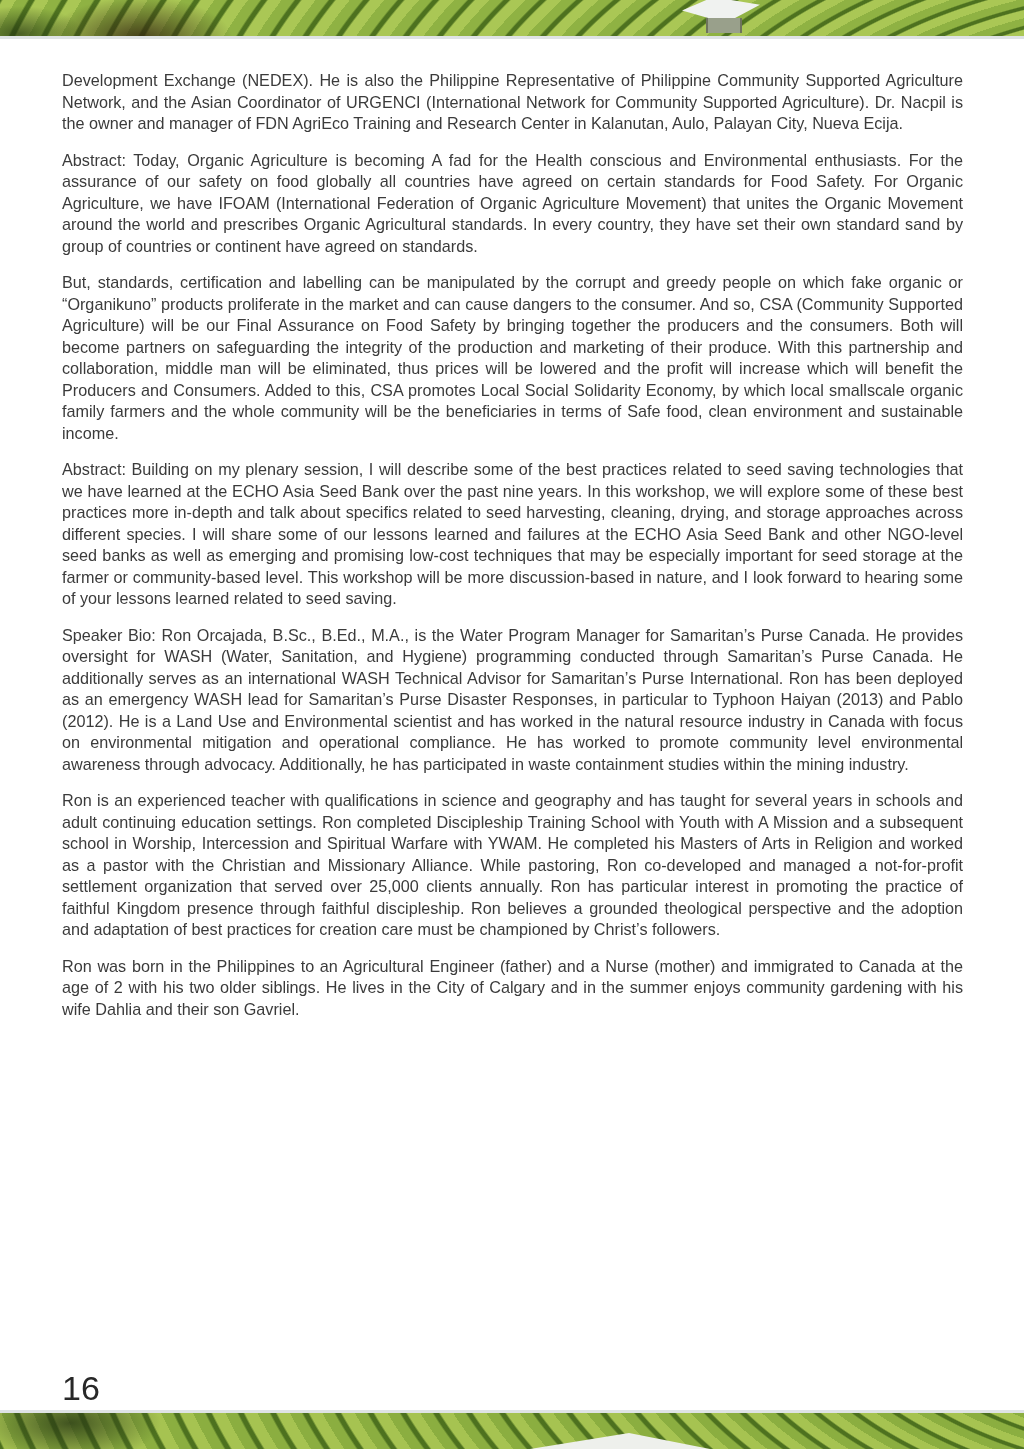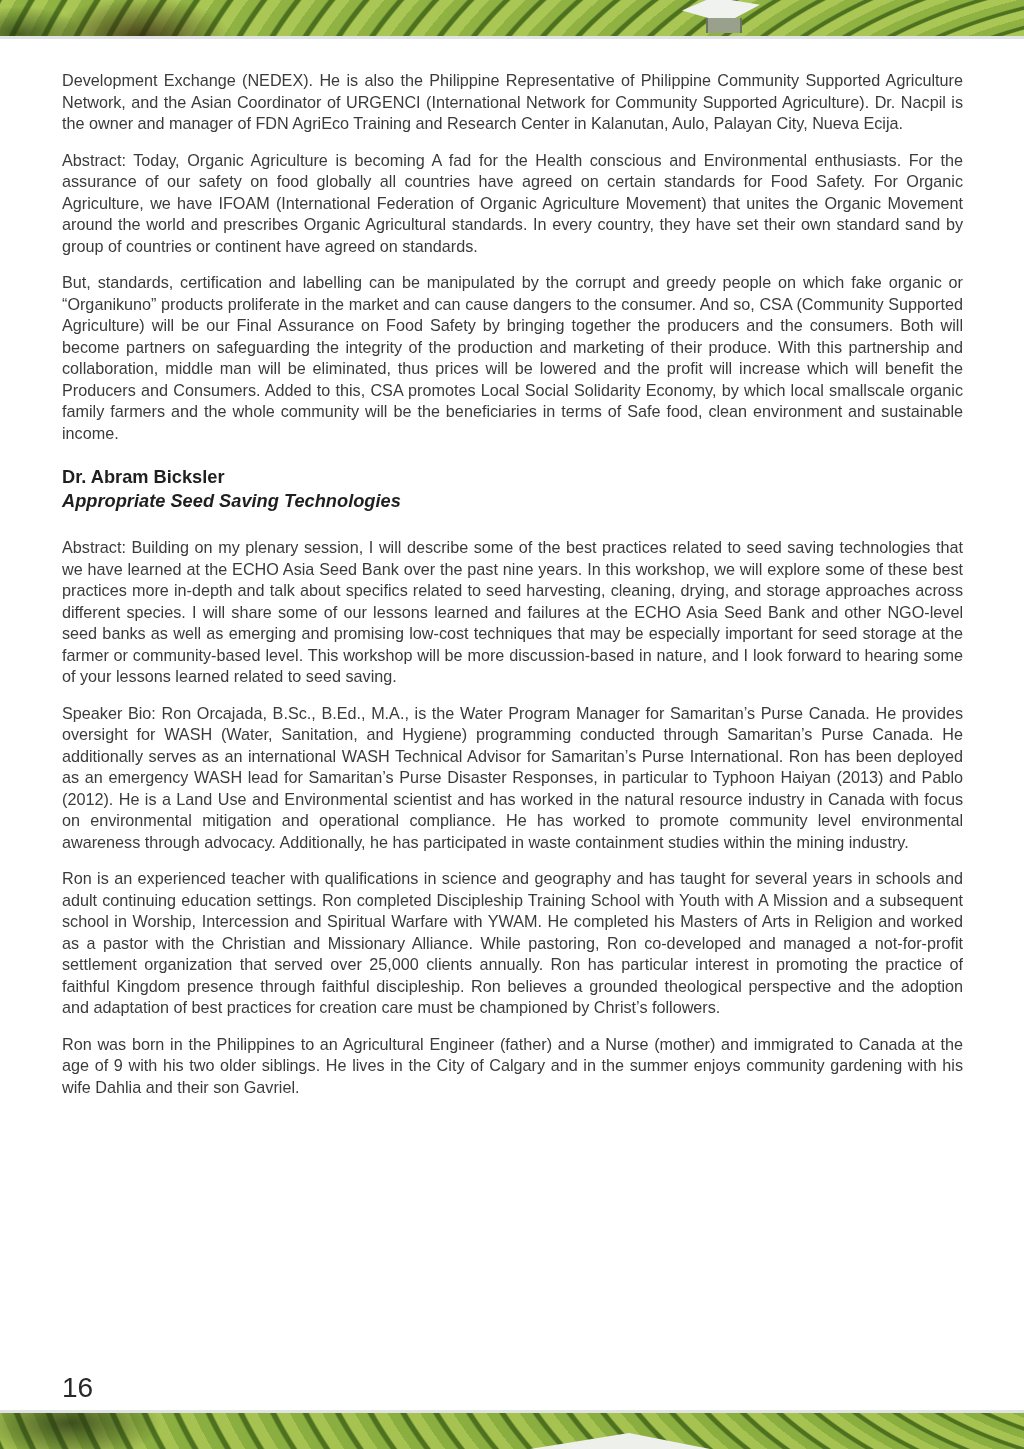--- a/index.html
+++ b/index.html
@@ -126,10 +126,6 @@
 
     <p>But, standards, certification and labelling can be manipulated by the corrupt and greedy people on which fake organic or “Organikuno” products proliferate in the market and can cause dangers to the consumer. And so, CSA (Community Supported Agriculture) will be our Final Assurance on Food Safety by bringing together the producers and the consumers. Both will become partners on safeguarding the integrity of the production and marketing of their produce. With this partnership and collaboration, middle man will be eliminated, thus prices will be lowered and the profit will increase which will benefit the Producers and Consumers. Added to this, CSA promotes Local Social Solidarity Economy, by which local smallscale organic family farmers and the whole community will be the beneficiaries in terms of Safe food, clean environment and sustainable income.</p>
 
-    <div class="speaker-head">
-      <div class="speaker-name">Dr. Abram Bicksler</div>
-      <div class="speaker-topic">Appropriate Seed Saving Technologies</div>
-    </div>
 
 
     <p><span class="label-italic">Abstract</span><span>: Building on my plenary session, I will describe some of the best practices related to seed saving technologies that we have learned at the ECHO Asia Seed Bank over the past nine years. In this workshop, we will explore some of these best practices more in-depth and talk about specifics related to seed harvesting, cleaning, drying, and storage approaches across different species. I will share some of our lessons learned and failures at the ECHO Asia Seed Bank and other NGO-level seed banks as well as emerging and promising low-cost techniques that may be especially important for seed storage at the farmer or community-based level. This workshop will be more discussion-based in nature, and I look forward to hearing some of your lessons learned related to seed saving.</span></p>

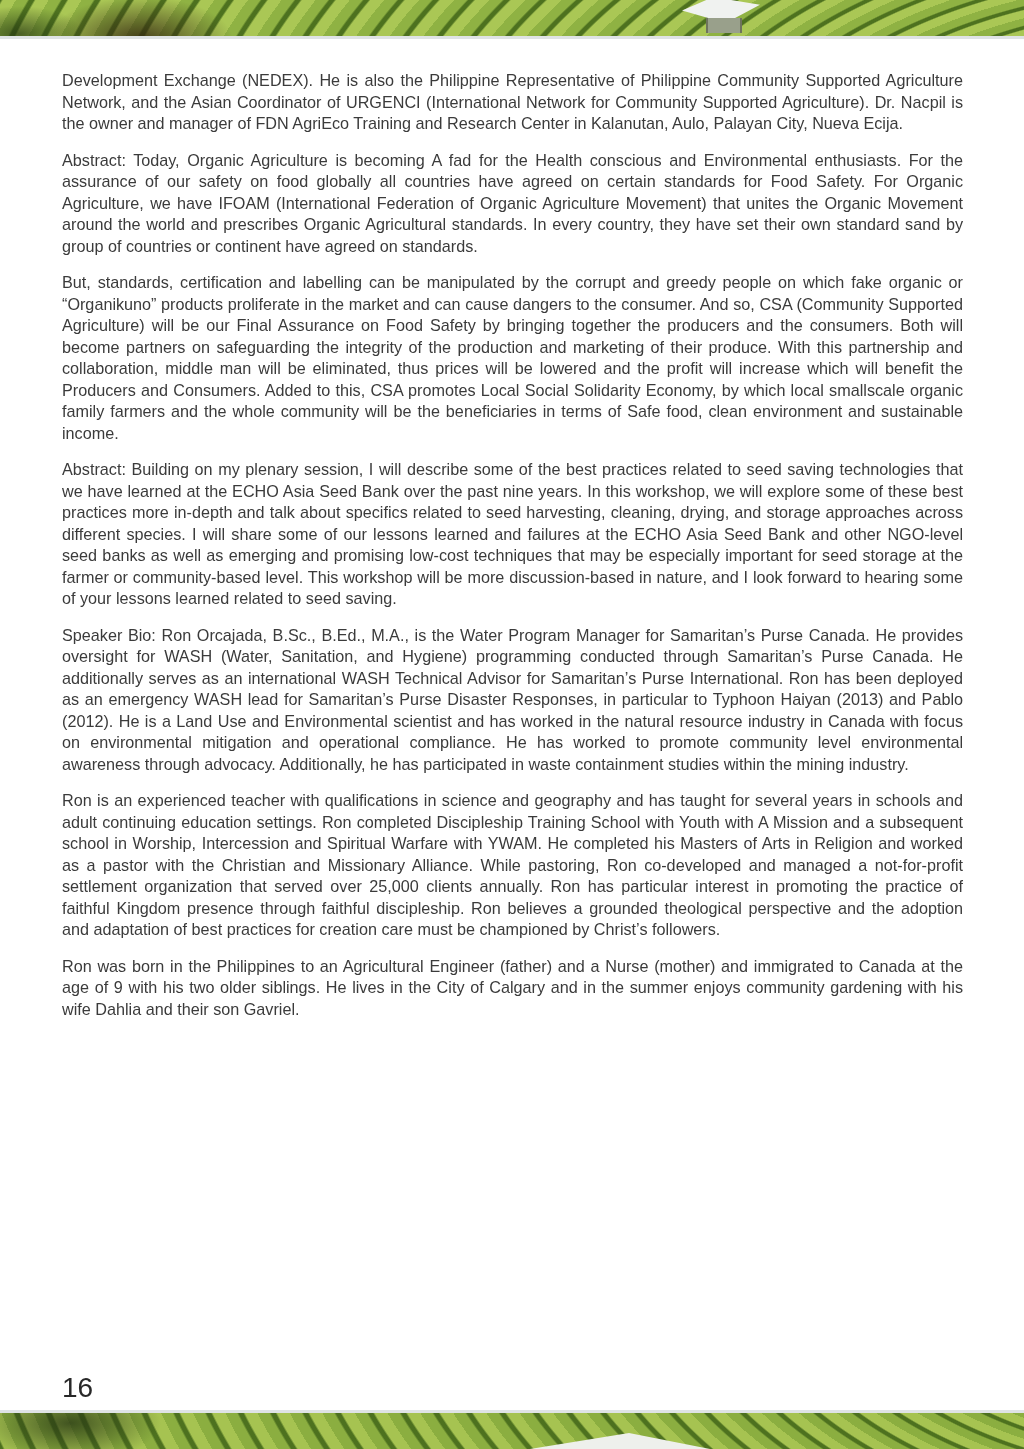--- a/index.html
+++ b/index.html
@@ -135,7 +135,7 @@
 
     <p>Ron is an experienced teacher with qualifications in science and geography and has taught for several years in schools and adult continuing education settings. Ron completed Discipleship Training School with Youth with A Mission and a subsequent school in Worship, Intercession and Spiritual Warfare with YWAM.   He completed his Masters of Arts in Religion and worked as a pastor with the Christian and Missionary Alliance.  While pastoring, Ron co-developed and managed a not-for-profit settlement organization that served over 25,000 clients annually. Ron has particular interest in promoting the practice of faithful Kingdom presence through faithful discipleship.   Ron believes a grounded theological perspective and the adoption and adaptation of best practices for creation care must be championed by Christ’s followers.</p>
 
-    <p>Ron was born in the Philippines to an Agricultural Engineer (father) and a Nurse (mother) and immigrated to Canada at the age of 9 with his two older siblings.  He lives in the City of Calgary and in the summer enjoys community gardening with his wife Dahlia and their son Gavriel.</p>
+    <p>Ron was born in the Philippines to an Agricultural Engineer (father) and a Nurse (mother) and immigrated to Canada at the age of 2 with his two older siblings.  He lives in the City of Calgary and in the summer enjoys community gardening with his wife Dahlia and their son Gavriel.</p>
 
   </main>
 

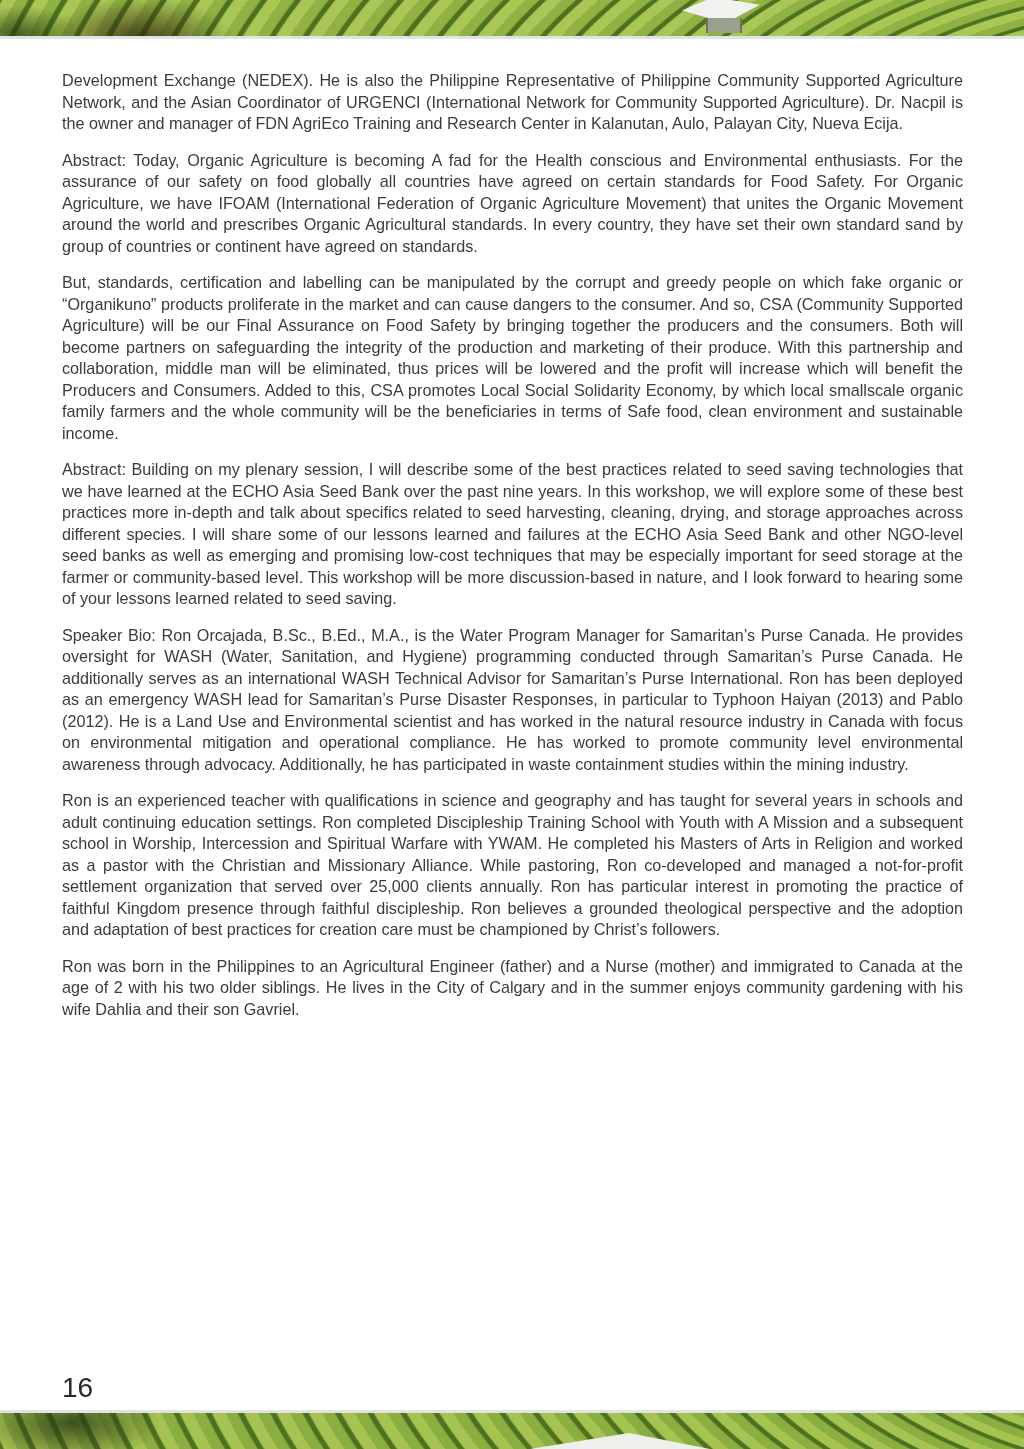--- a/index.html
+++ b/index.html
@@ -100,7 +100,7 @@
     position: absolute;
     left: 62px;
     top: 1366px;
-    font-size: 28px;
+    font-size: 34px;
     color: #282828;
     line-height: 44px;
   }

